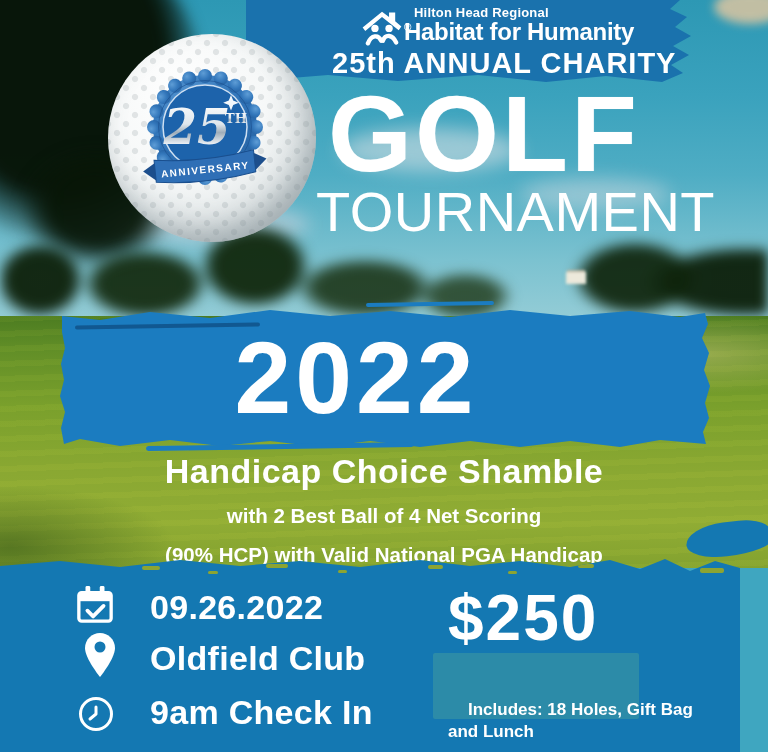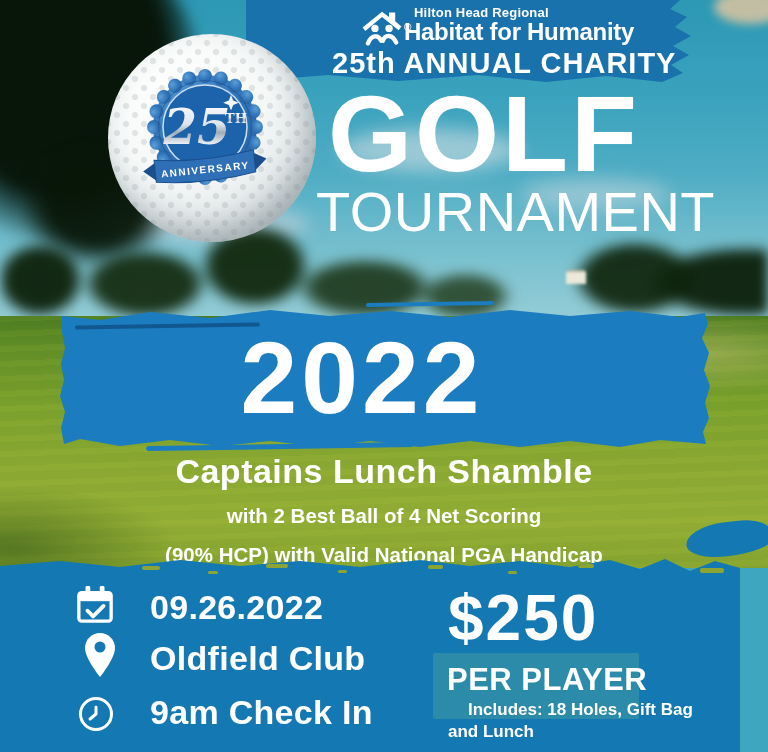--- a/index.html
+++ b/index.html
@@ -78,7 +78,7 @@
       650px 78px,645px 95px,649px 110px,643px 124px,646px 136px,600px 132px,560px 139px,510px 133px,
       460px 139px,410px 133px,360px 139px,310px 133px,260px 139px,210px 133px,160px 138px,110px 132px,
       60px 138px,20px 131px,4px 136px,1px 120px,5px 104px,0 88px,4px 72px,1px 56px,5px 40px,2px 24px);}
-  .year{left:12px;top:0;width:100%;padding-right:70px;text-align:center;line-height:140px;
+  .year{left:6px;top:0;width:100%;padding-right:70px;text-align:center;line-height:140px;
     font-size:102px;font-weight:bold;letter-spacing:4px;}
   .streak-in{left:15px;top:16px;width:185px;height:4px;background:rgba(9,58,105,.55);
     transform:rotate(-1deg);border-radius:2px;}

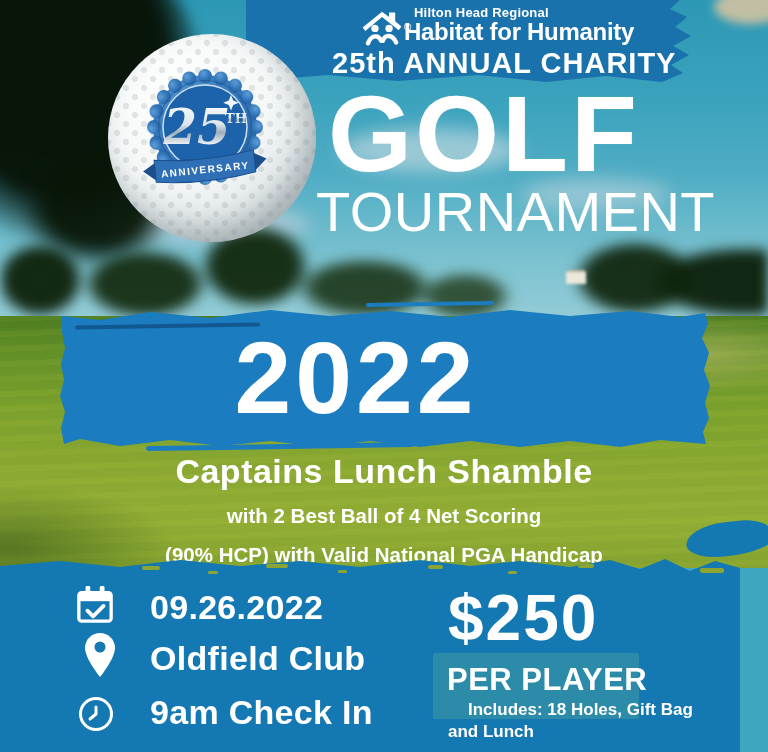--- a/index.html
+++ b/index.html
@@ -203,7 +203,7 @@
   <div class="blue-tongue"></div>
 
   <div class="format">
-    <h2>Captains Lunch Shamble</h2>
+    <h2>Handicap Choice Shamble</h2>
     <p>with 2 Best Ball of 4 Net Scoring</p>
     <p>(90% HCP) with Valid National PGA Handicap</p>
   </div>

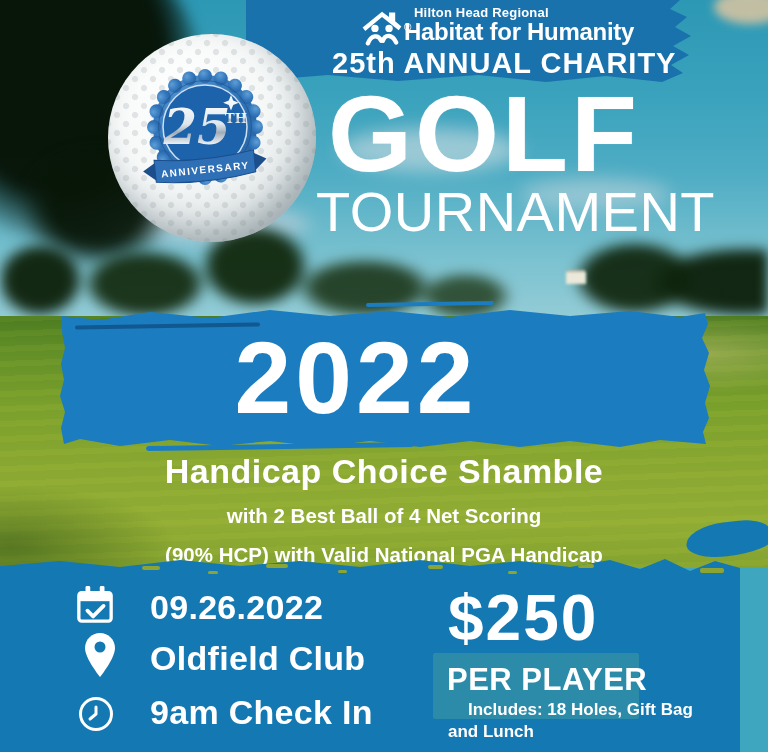--- a/index.html
+++ b/index.html
@@ -241,7 +241,6 @@
 
     <div class="amount">$250</div>
     <div class="teal-box"></div>
-    <div class="unit">PER PLAYER</div>
     <div class="inc inc1">Includes: 18 Holes, Gift Bag</div>
     <div class="inc inc2">and Lunch</div>
   </div>

